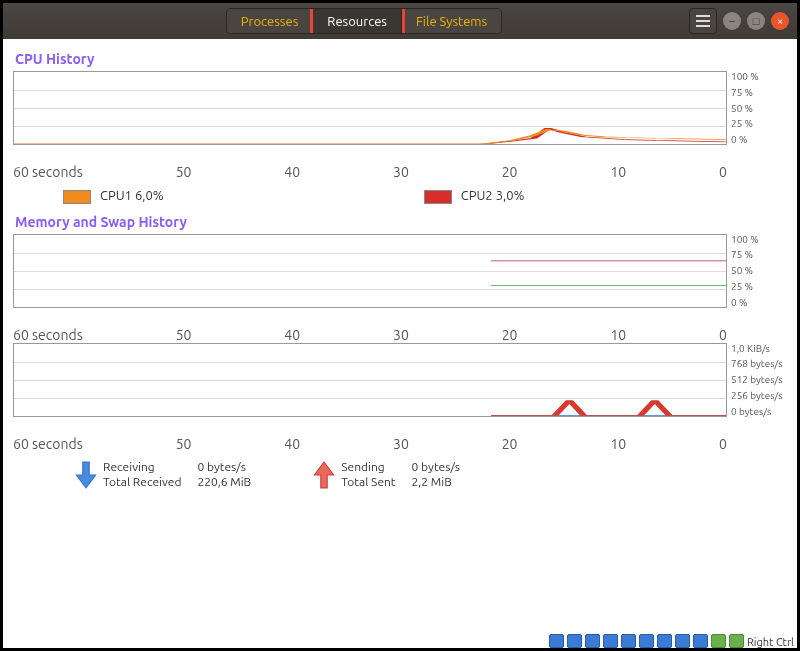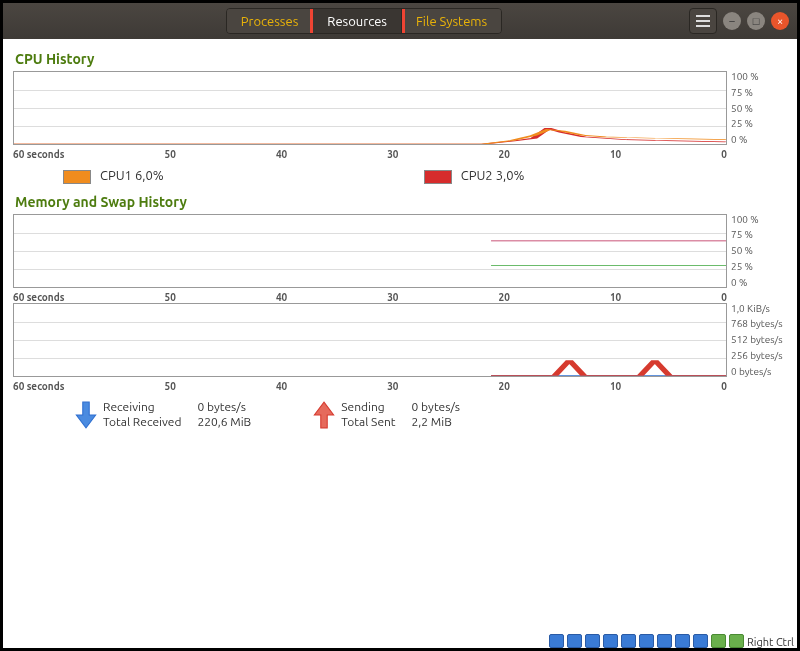--- a/index.html
+++ b/index.html
@@ -66,7 +66,7 @@
   .win-max { background: #8a857f; }
   .win-close { background: #e9552b; color: #fff; }
   .content { padding: 6px 10px 0 10px; }
-  .section-title { font-weight: 600; font-size: 14px; margin: 6px 0 4px 2px; color: #4d7c0f;}
+  .section-title { font-weight: 600; font-size: 14px; margin: 6px 0 4px 2px; color: #8b5cf6;}
   .chart-wrap { display: flex; }
   .chart {
     flex: 1;

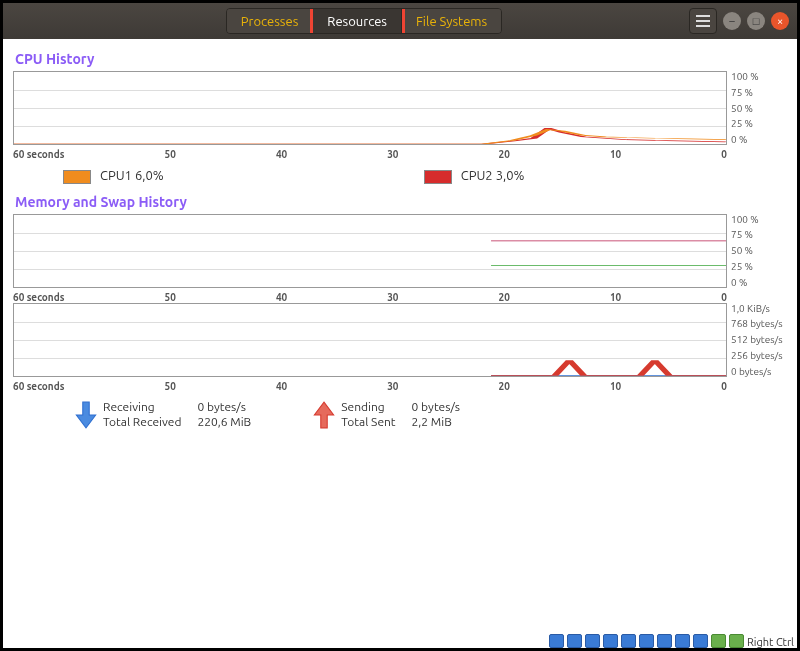--- a/index.html
+++ b/index.html
@@ -82,7 +82,7 @@
     font-size: 10px; color: #555; padding-left: 4px;
     height: 74px;
   }
-  .xaxis { display: flex; justify-content: space-between; font-size: 10px; color:#555; margin: 4px 60px 0 0; font-weight: bold;}
+  .xaxis { display: flex; justify-content: space-between; font-size: 14px; color:#555; margin: 19px 60px 0 0;}
   .legend-row { display: flex; gap: 40px; margin: 8px 0 10px 50px; align-items: center;}
   .swatch { display:inline-block; width: 28px; height: 14px; border:1px solid #888; margin-right: 6px; vertical-align: middle;}
   .pie-row { display: flex; gap: 40px; margin: 8px 0 10px 40px; }

